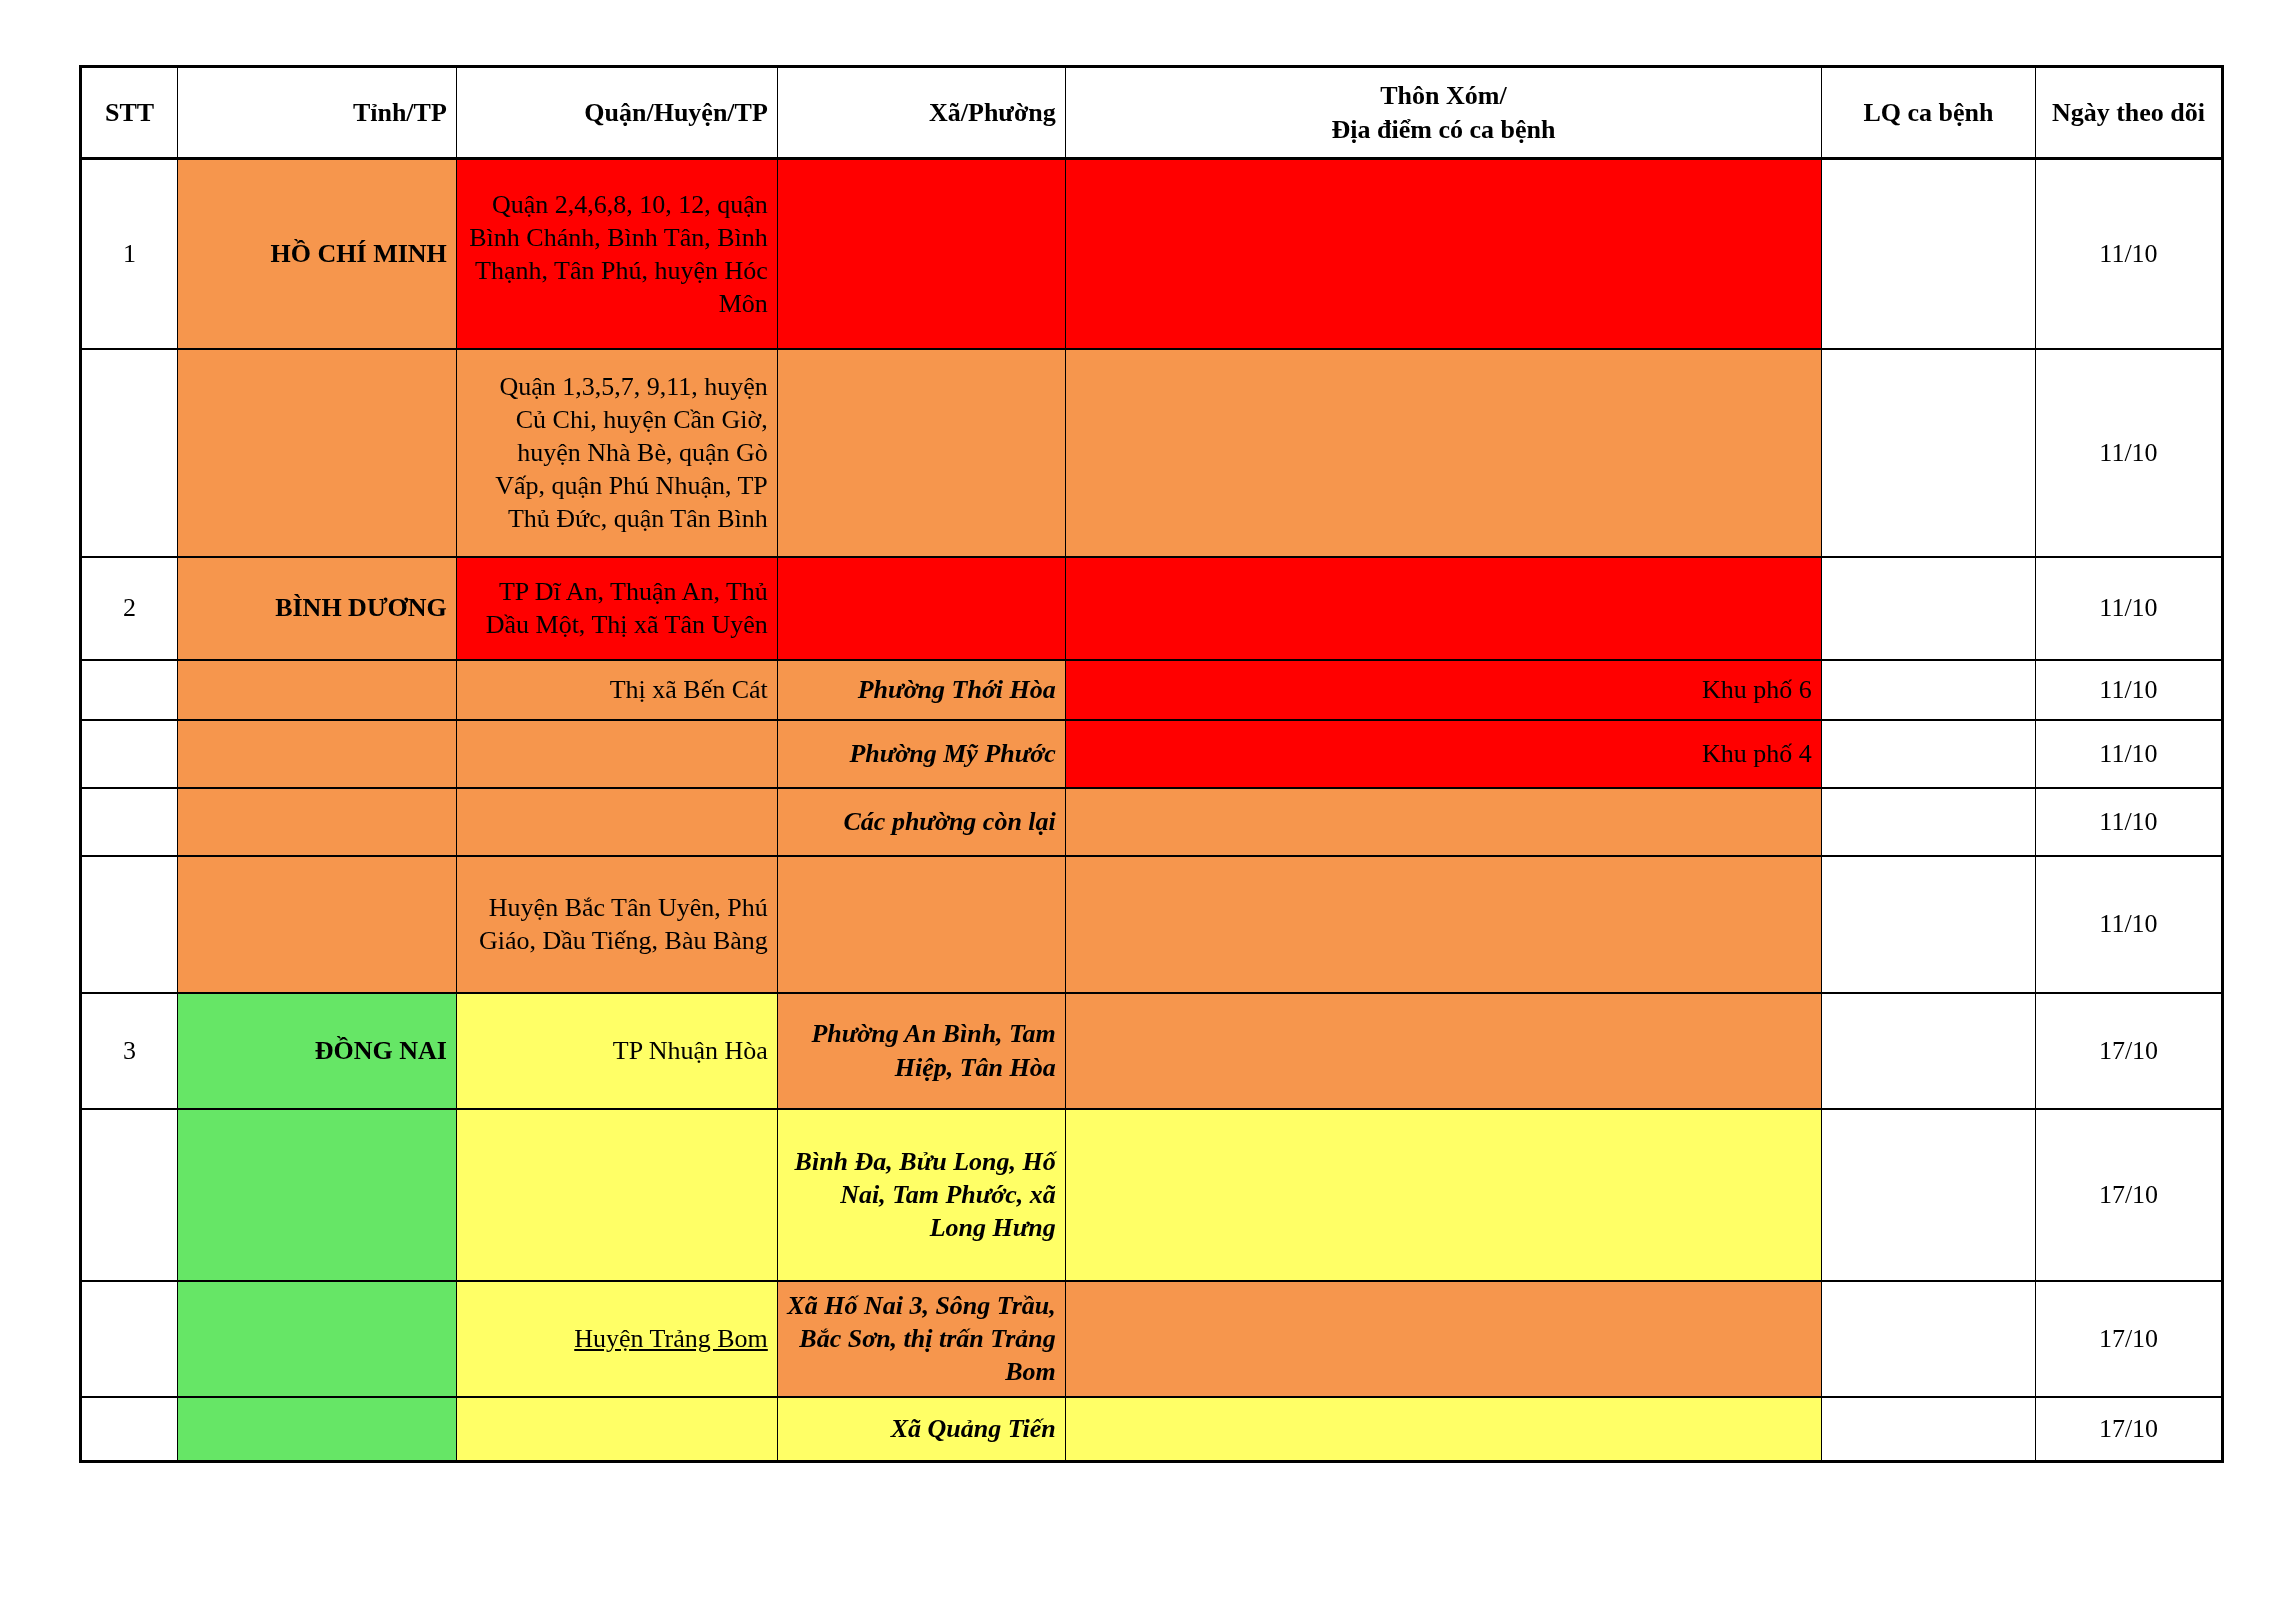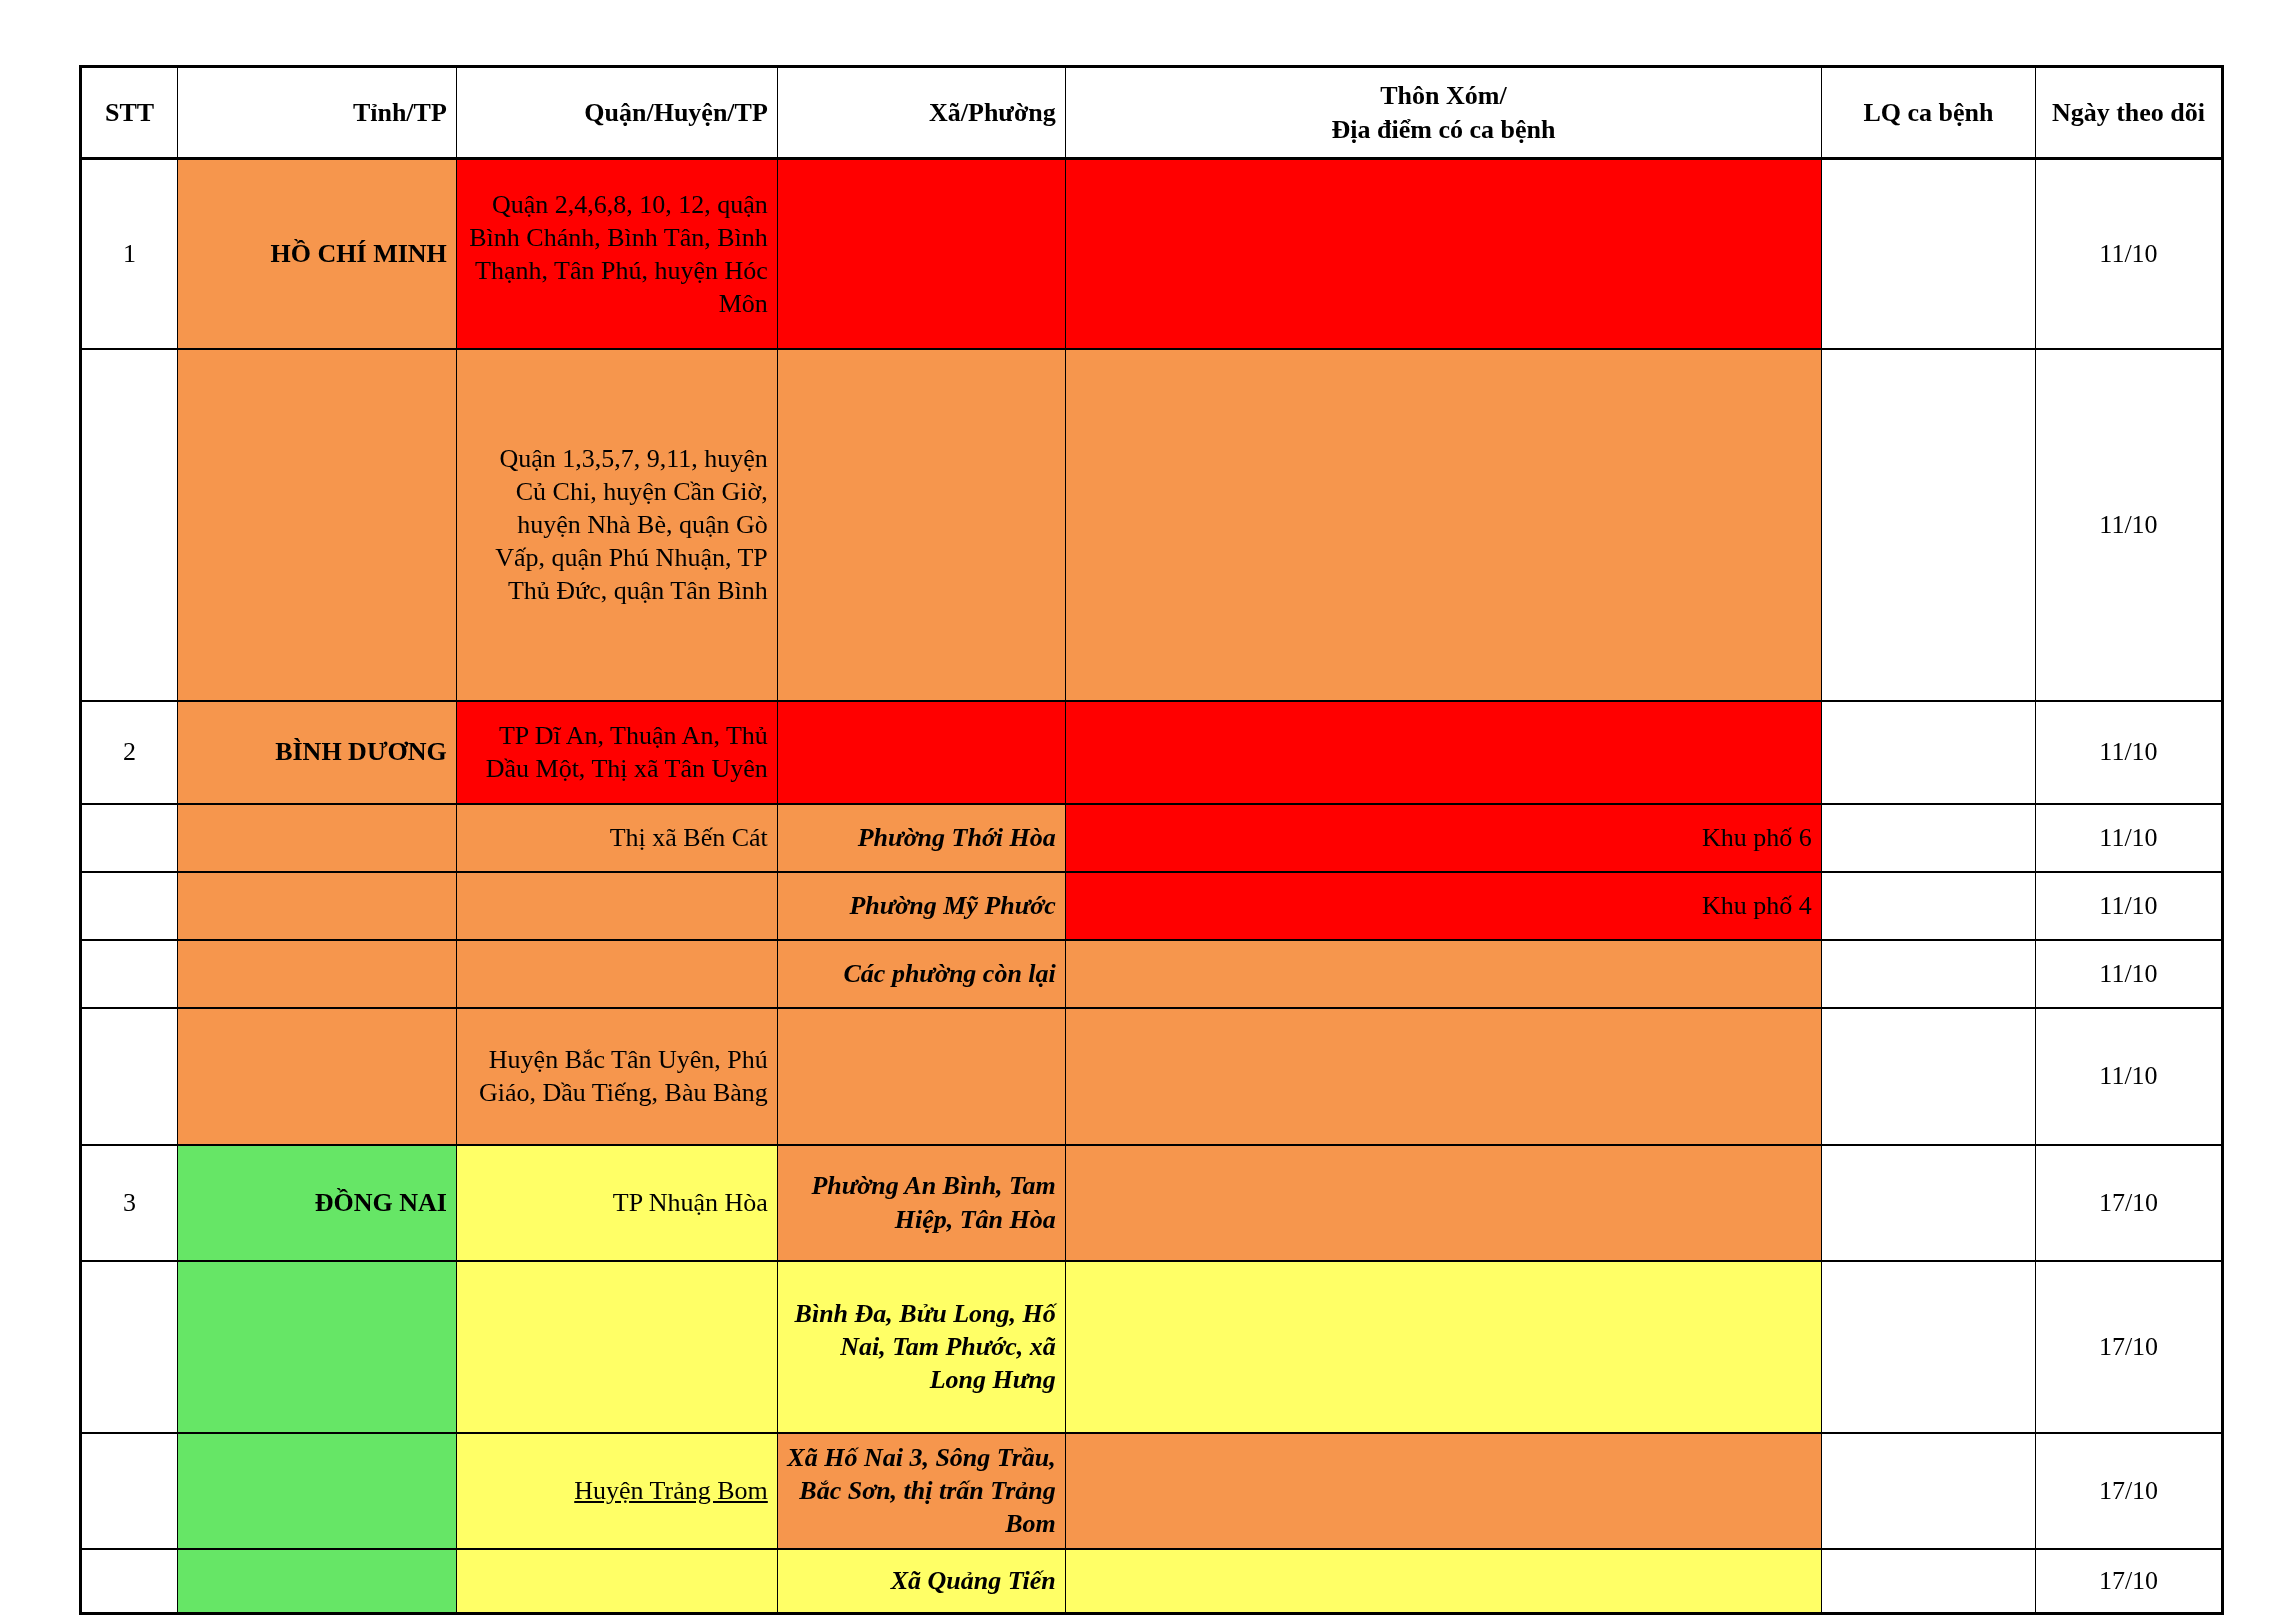--- a/index.html
+++ b/index.html
@@ -94,7 +94,7 @@
           <td class="a-left" style="background: rgb(255, 255, 255);"></td>
           <td class="a-center" style="background: rgb(255, 255, 255);">11/10</td>
         </tr>
-        <tr style="height: 352px;">
+        <tr style="height: 208px;">
           <td class="a-center" style="background: rgb(255, 255, 255);"></td>
           <td class="c-bold a-left" style="background: rgb(246, 150, 77);"></td>
           <td class="a-left" style="background: rgb(246, 150, 77);">Quận 1,3,5,7, 9,11, huyện Củ Chi, huyện Cần Giờ, huyện Nhà Bè, quận Gò Vấp, quận Phú Nhuận, TP Thủ Đức, quận Tân Bình</td>

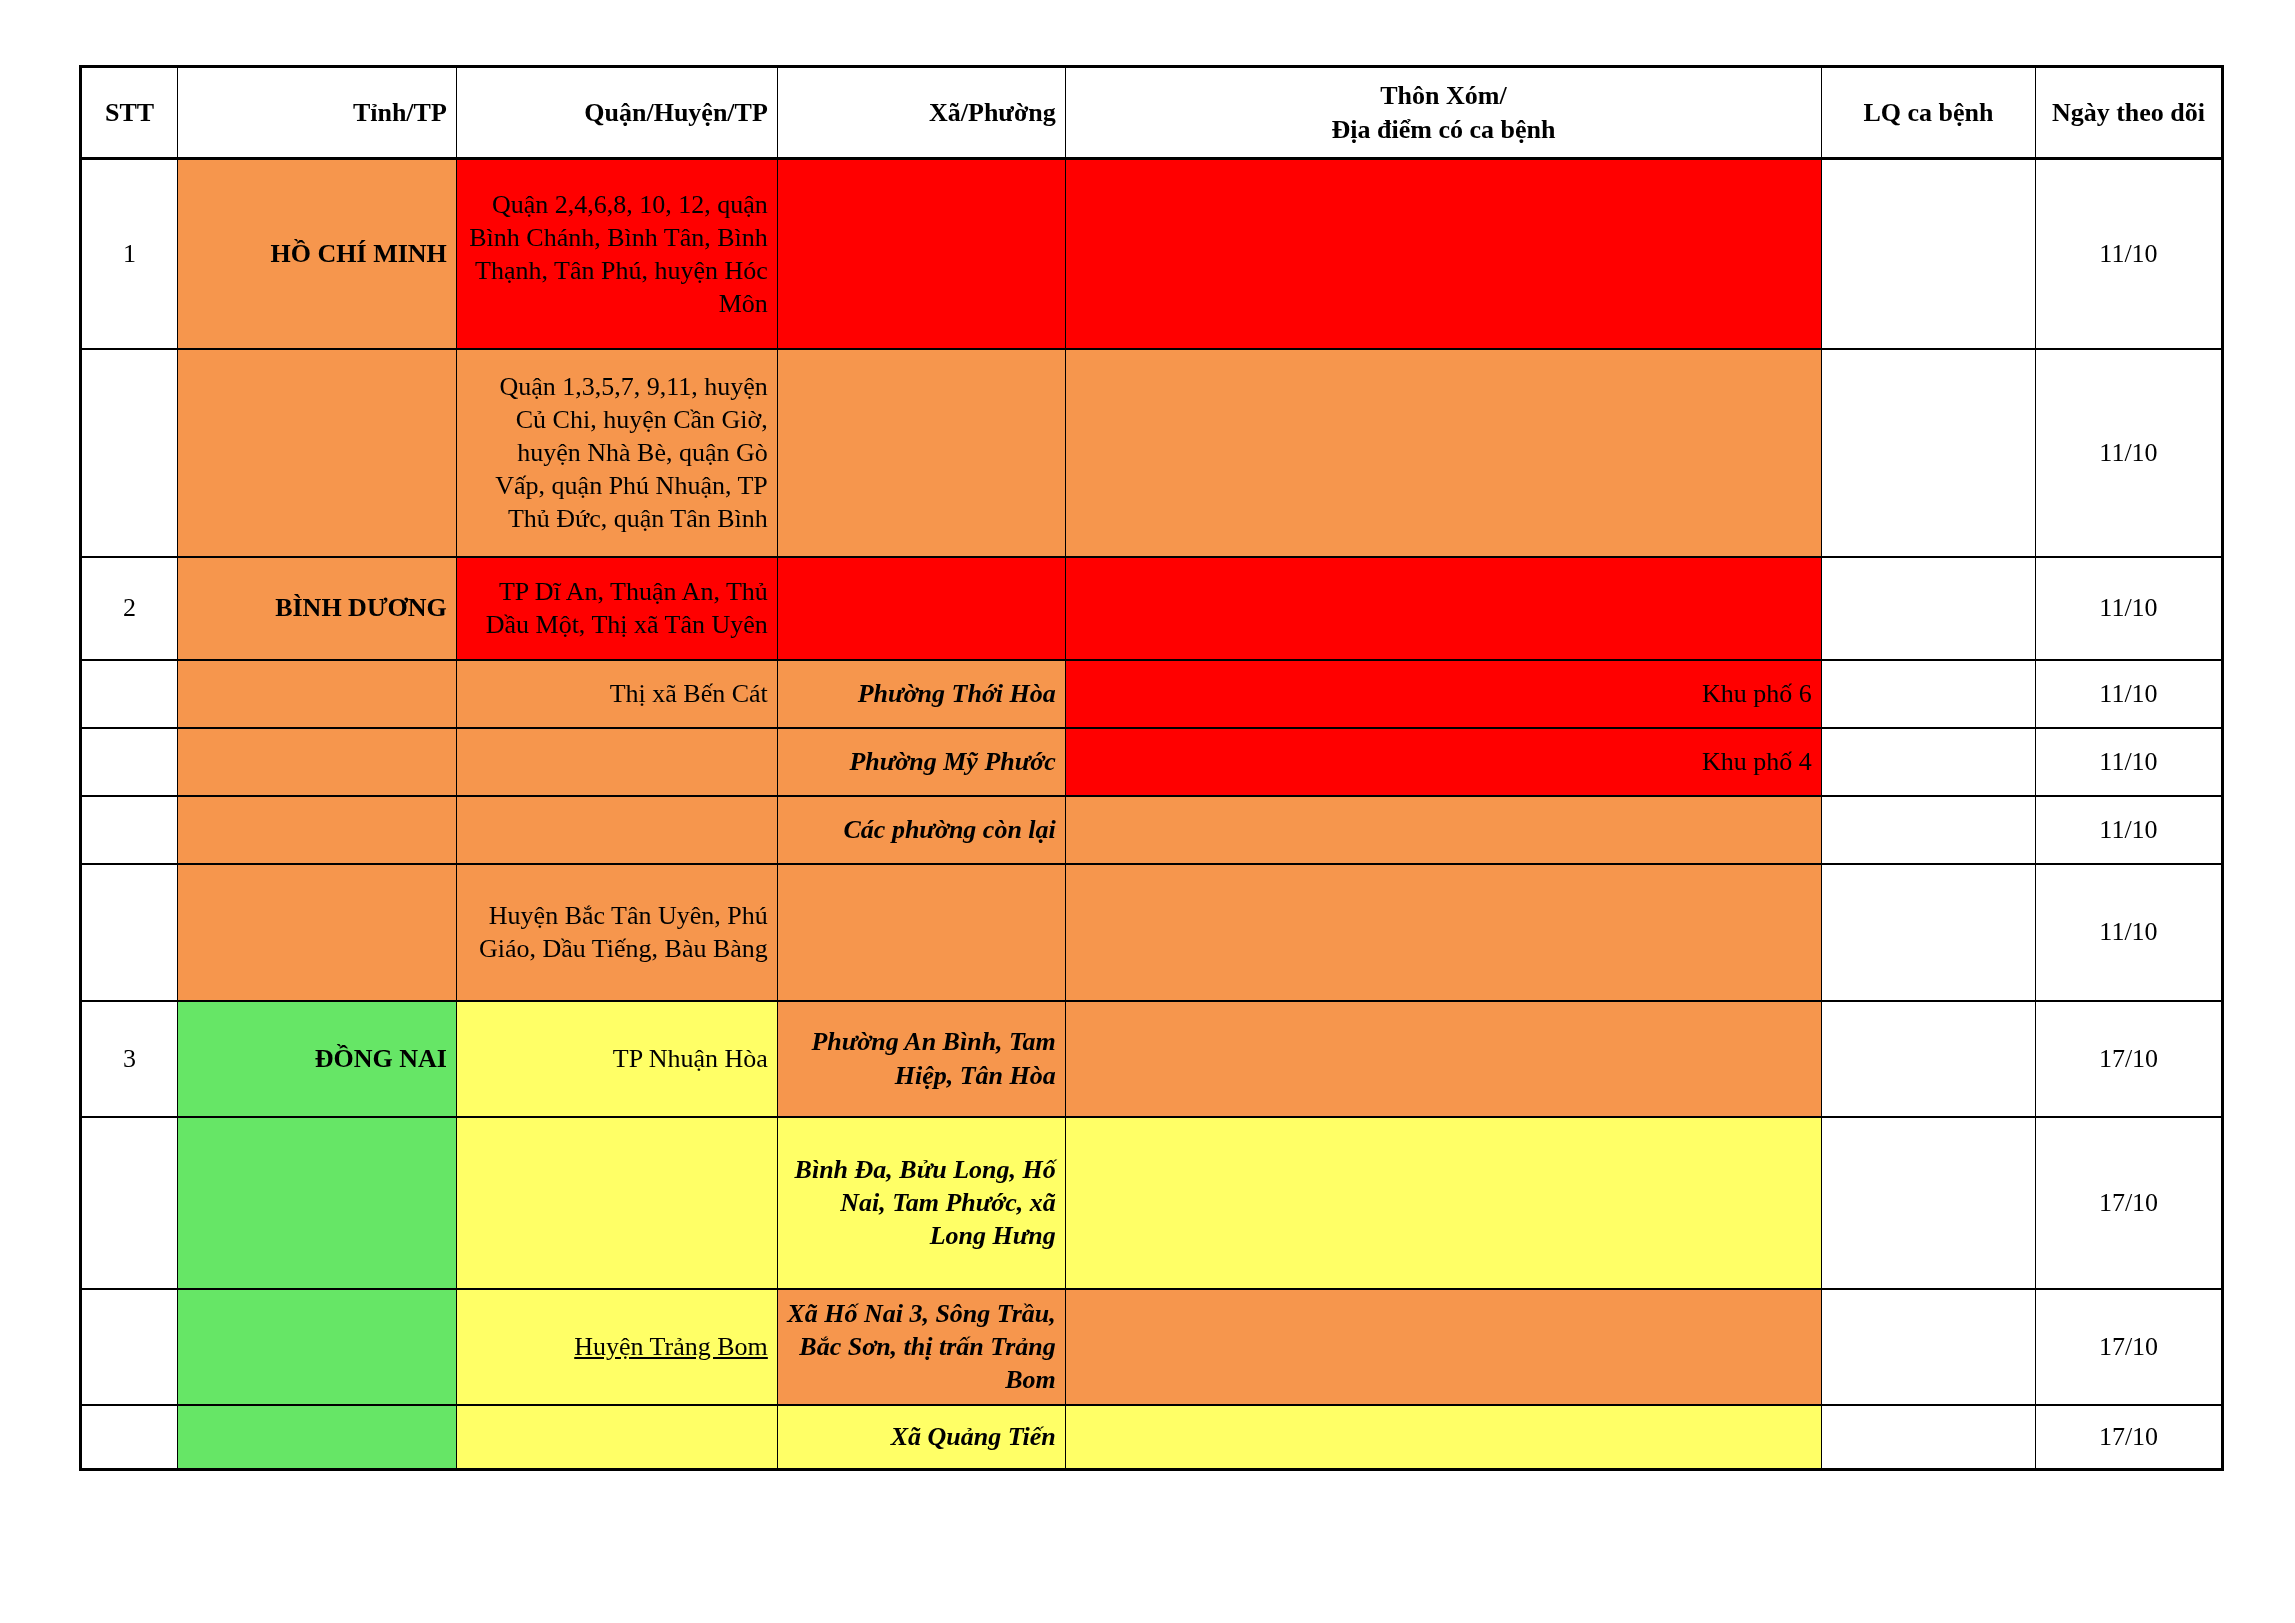--- a/index.html
+++ b/index.html
@@ -112,7 +112,7 @@
           <td class="a-left" style="background: rgb(255, 255, 255);"></td>
           <td class="a-center" style="background: rgb(255, 255, 255);">11/10</td>
         </tr>
-        <tr style="height: 68px; margin-top: 8px;">
+        <tr style="height: 60px; margin-top: 8px;">
           <td class="a-center" style="background: rgb(255, 255, 255);"></td>
           <td class="c-bold a-left" style="background: rgb(246, 150, 77);"></td>
           <td class="a-left" style="background: rgb(246, 150, 77);">Thị xã Bến Cát</td>

